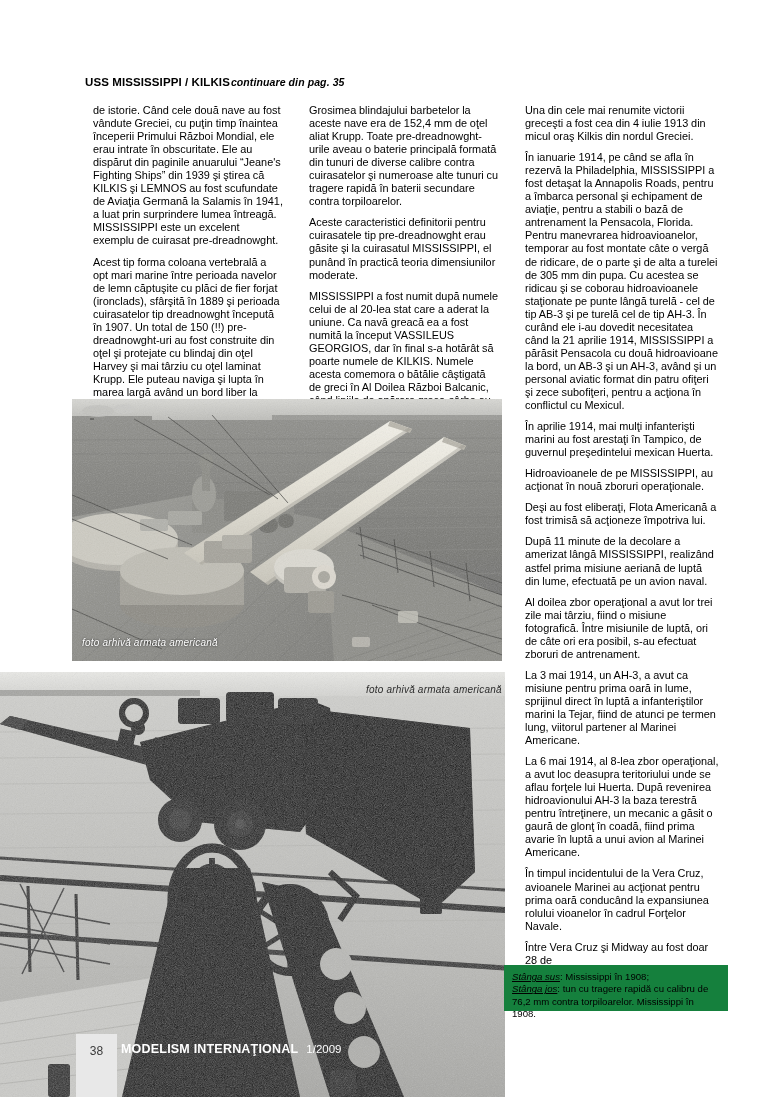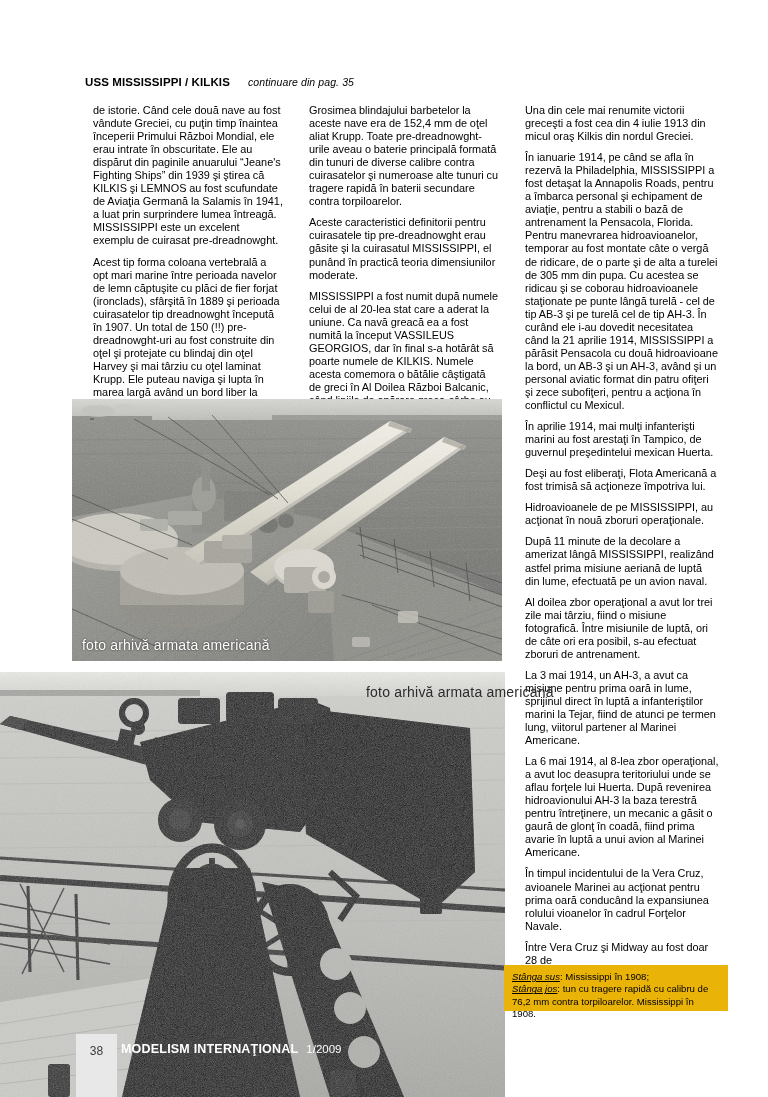--- a/index.html
+++ b/index.html
@@ -37,8 +37,9 @@
     font-size: 10.5px;
     font-style: italic;
     color: #000;
-    margin-left: 18px;
+    margin-left: 1px;
     letter-spacing: 0.1px;
+    font-weight: bold;
   }
 
   

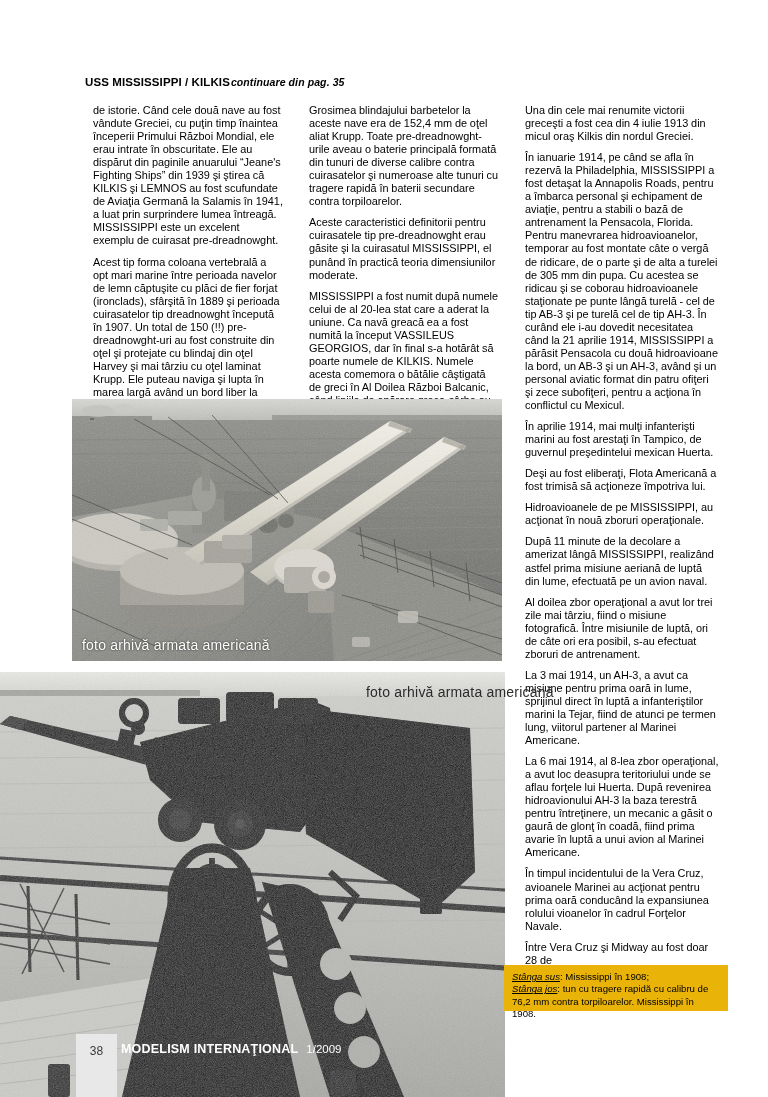--- a/index.html
+++ b/index.html
@@ -171,8 +171,8 @@
     <p>Una din cele mai renumite victorii greceşti a fost cea din 4 iulie 1913 din micul oraş Kilkis din nordul Greciei.</p>
     <p>În ianuarie 1914, pe când se afla în rezervă la Philadelphia, MISSISSIPPI a fost detaşat la Annapolis Roads, pentru a îmbarca personal şi echipament de aviaţie, pentru a stabili o bază de antrenament la Pensacola, Florida. Pentru manevrarea hidroavioanelor, temporar au fost montate câte o vergă de ridicare, de o parte şi de alta a turelei de 305 mm din pupa. Cu acestea se ridicau şi se coborau hidroavioanele staţionate pe punte lângă turelă - cel de tip AB-3 şi pe turelă cel de tip AH-3. În curând ele i-au dovedit necesitatea când la 21 aprilie 1914, MISSISSIPPI a părăsit Pensacola cu două hidroavioane la bord, un AB-3 şi un AH-3, având şi un personal aviatic format din patru ofiţeri şi zece subofiţeri, pentru a acţiona în conflictul cu Mexicul.</p>
     <p>În aprilie 1914, mai mulţi infanterişti marini au fost arestaţi în Tampico, de guvernul preşedintelui mexican Huerta.</p>
+    <p>Hidroavioanele de pe MISSISSIPPI, au acţionat în nouă zboruri operaţionale.</p>
     <p>Deşi au fost eliberaţi, Flota Americană a fost trimisă să acţioneze împotriva lui.</p>
-    <p>Hidroavioanele de pe MISSISSIPPI, au acţionat în nouă zboruri operaţionale.</p>
     <p>După 11 minute de la decolare a amerizat lângă MISSISSIPPI, realizând astfel prima misiune aeriană de luptă din lume, efectuată pe un avion naval.</p>
     <p>Al doilea zbor operaţional a avut lor trei zile mai târziu, fiind o misiune fotografică. Între misiunile de luptă, ori de câte ori era posibil, s-au efectuat zboruri de antrenament.</p>
     <p>La 3 mai 1914, un AH-3, a avut ca misiune pentru prima oară in lume, sprijinul direct în luptă a infanteriştilor marini la Tejar, fiind de atunci pe termen lung, viitorul partener al Marinei Americane.</p>

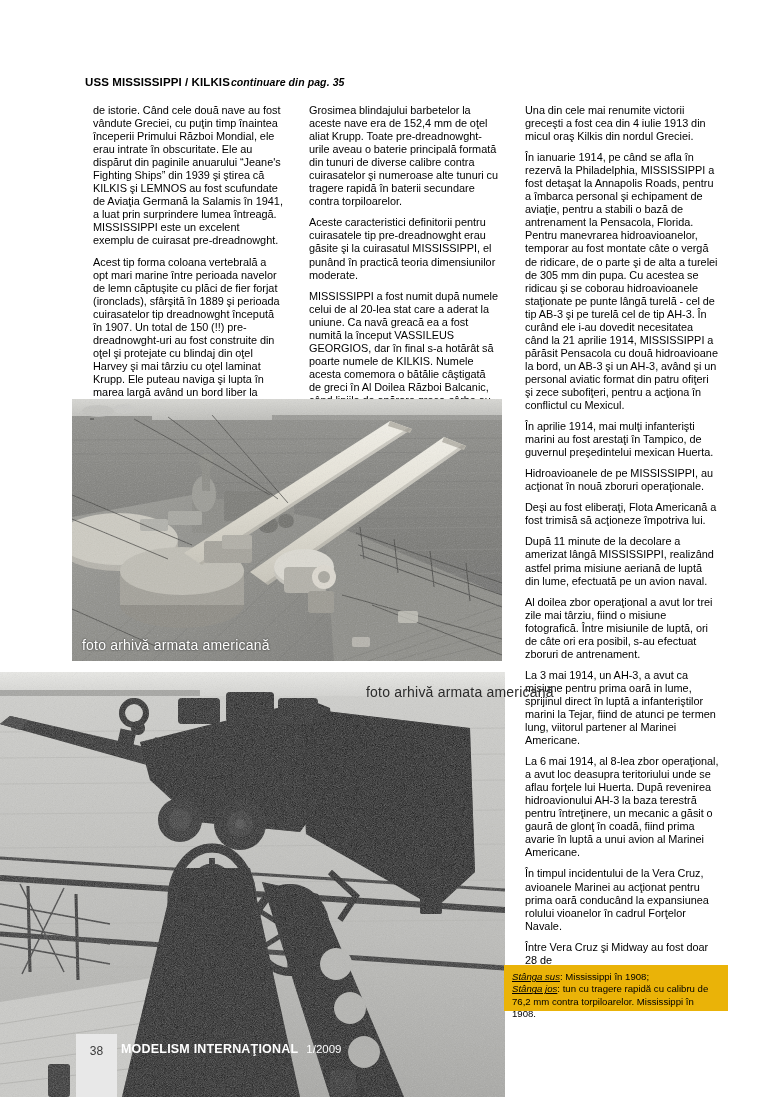--- a/index.html
+++ b/index.html
@@ -80,7 +80,8 @@
 
   .photo-credit {
     position: absolute;
-    font-size: 14px;
+    font-size: 10px;
+    font-style: italic;
     color: #ffffff;
     letter-spacing: 0.2px;
     text-shadow: 0 0 2px rgba(0,0,0,.8);

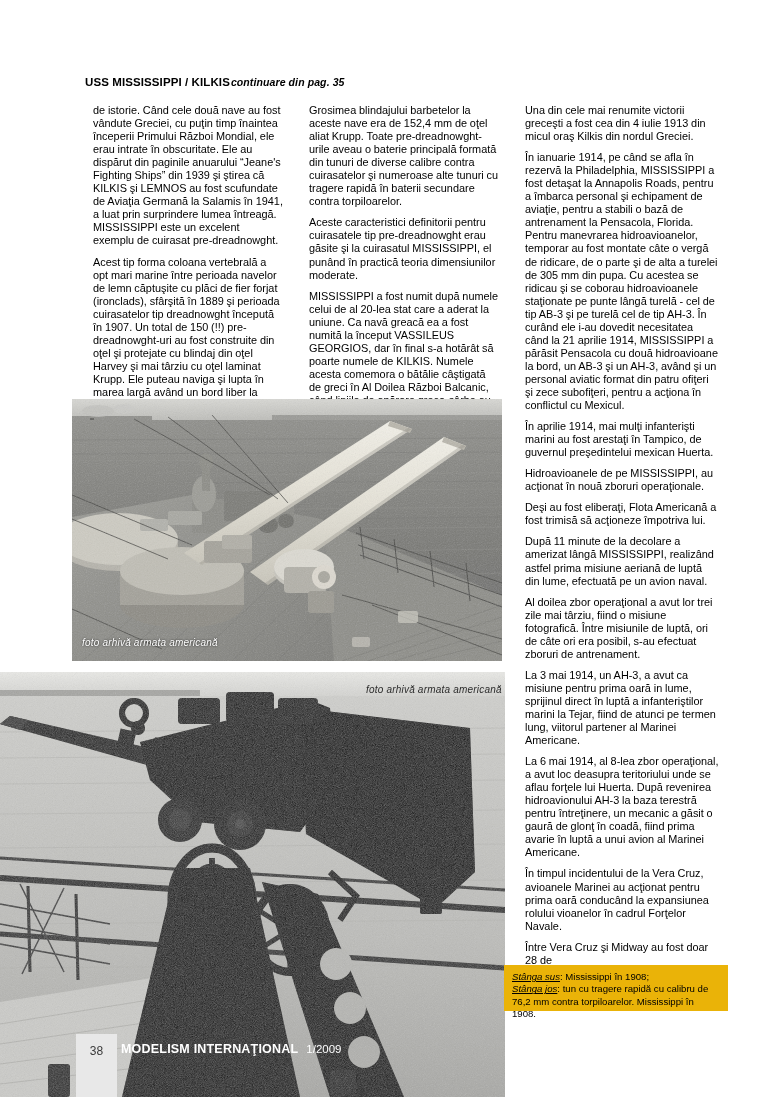--- a/index.html
+++ b/index.html
@@ -97,7 +97,7 @@
     top: 965px;
     width: 224px;
     height: 46px;
-    background: #eab308;
+    background: #15803d;
     box-sizing: border-box;
     padding: 6px 8px 0 8px;
   }

